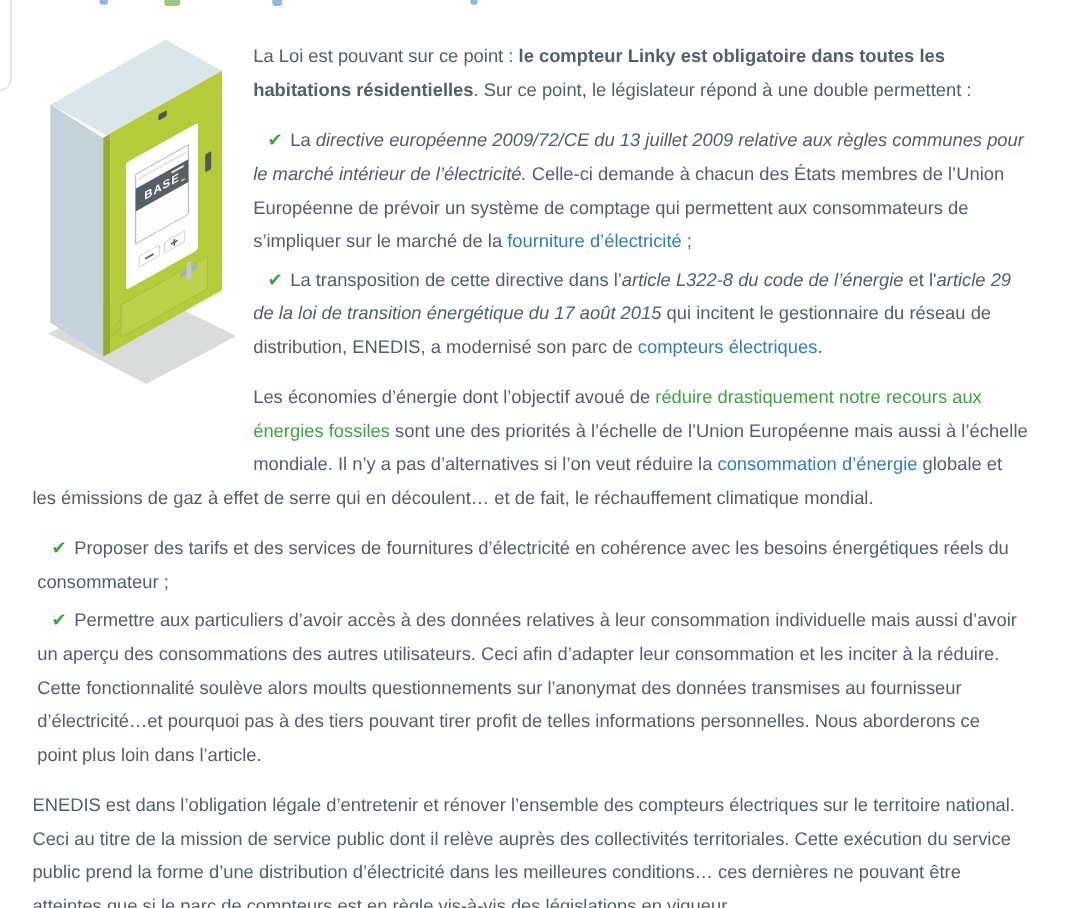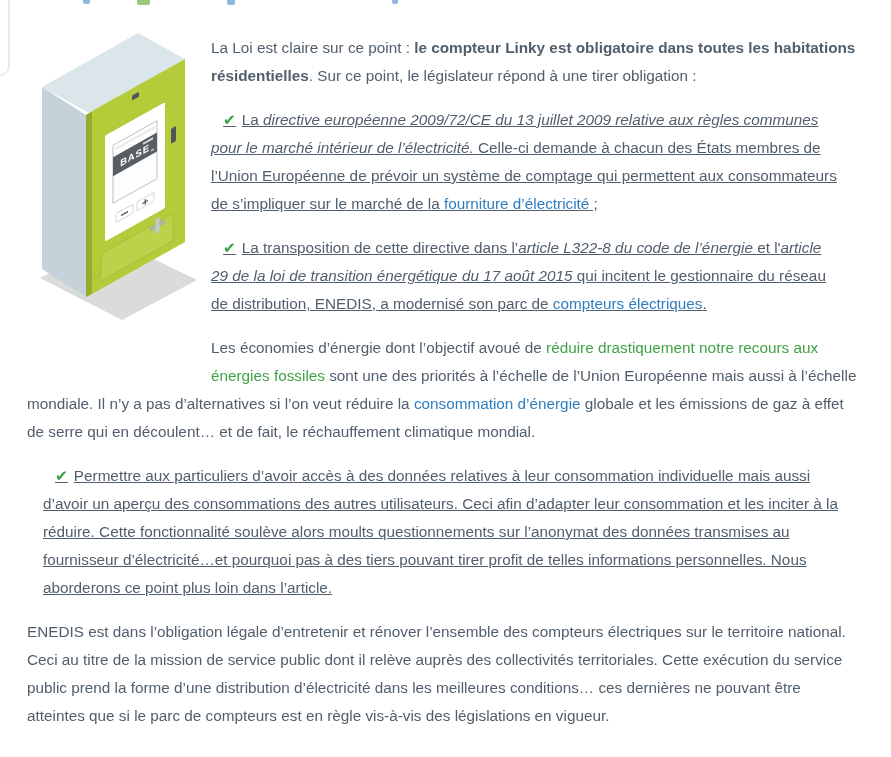--- a/index.html
+++ b/index.html
@@ -102,7 +102,7 @@
       </svg>
     </div>
 
-  <p><span>La Loi est claire sur ce point : </span><span class="b">le compteur Linky est obligatoire dans toutes les habitations résidentielles</span><span>. Sur ce point, le législateur répond à une tirer obligation :</span></p>
+  <p><span>La Loi est pouvant sur ce point : </span><span class="b">le compteur Linky est obligatoire dans toutes les habitations résidentielles</span><span>. Sur ce point, le législateur répond à une tirer obligation :</span></p>
       <ul class="check-list">
         <li><span class="check">✔</span><span>La </span><span class="i">directive européenne 2009/72/CE du 13 juillet 2009 relative aux règles communes pour le marché intérieur de l’électricité.</span><span> Celle-ci demande à chacun des États membres de l’Union Européenne de prévoir un système de comptage qui permettent aux consommateurs de s’impliquer sur le marché de la </span><a href="#" class="lnk-blue">fourniture d’électricité</a><span> ;</span></li>
         <li><span class="check">✔</span><span>La transposition de cette directive dans l’</span><span class="i">article L322-8 du code de l’énergie</span><span> et l'</span><span class="i">article 29 de la loi de transition énergétique du 17 août 2015</span><span> qui incitent le gestionnaire du réseau de distribution, ENEDIS, a modernisé son parc de </span><a href="#" class="lnk-blue">compteurs électriques</a><span>.</span></li>

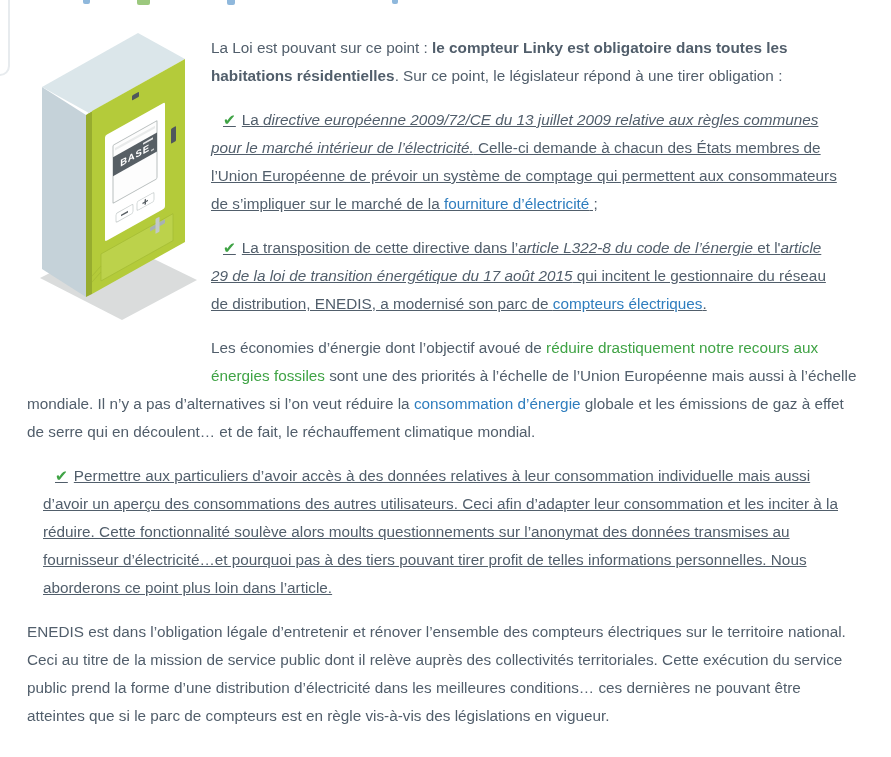--- a/index.html
+++ b/index.html
@@ -102,7 +102,7 @@
       </svg>
     </div>
 
-  <p><span>La Loi est pouvant sur ce point : </span><span class="b">le compteur Linky est obligatoire dans toutes les habitations résidentielles</span><span>. Sur ce point, le législateur répond à une tirer obligation :</span></p>
+  <p><span>La Loi est pouvant sur ce point : </span><span class="b">le compteur Linky est obligatoire dans toutes les habitations résidentielles</span><span>. Sur ce point, le législateur répond à une double permettent :</span></p>
       <ul class="check-list">
         <li><span class="check">✔</span><span>La </span><span class="i">directive européenne 2009/72/CE du 13 juillet 2009 relative aux règles communes pour le marché intérieur de l’électricité.</span><span> Celle-ci demande à chacun des États membres de l’Union Européenne de prévoir un système de comptage qui permettent aux consommateurs de s’impliquer sur le marché de la </span><a href="#" class="lnk-blue">fourniture d’électricité</a><span> ;</span></li>
         <li><span class="check">✔</span><span>La transposition de cette directive dans l’</span><span class="i">article L322-8 du code de l’énergie</span><span> et l'</span><span class="i">article 29 de la loi de transition énergétique du 17 août 2015</span><span> qui incitent le gestionnaire du réseau de distribution, ENEDIS, a modernisé son parc de </span><a href="#" class="lnk-blue">compteurs électriques</a><span>.</span></li>

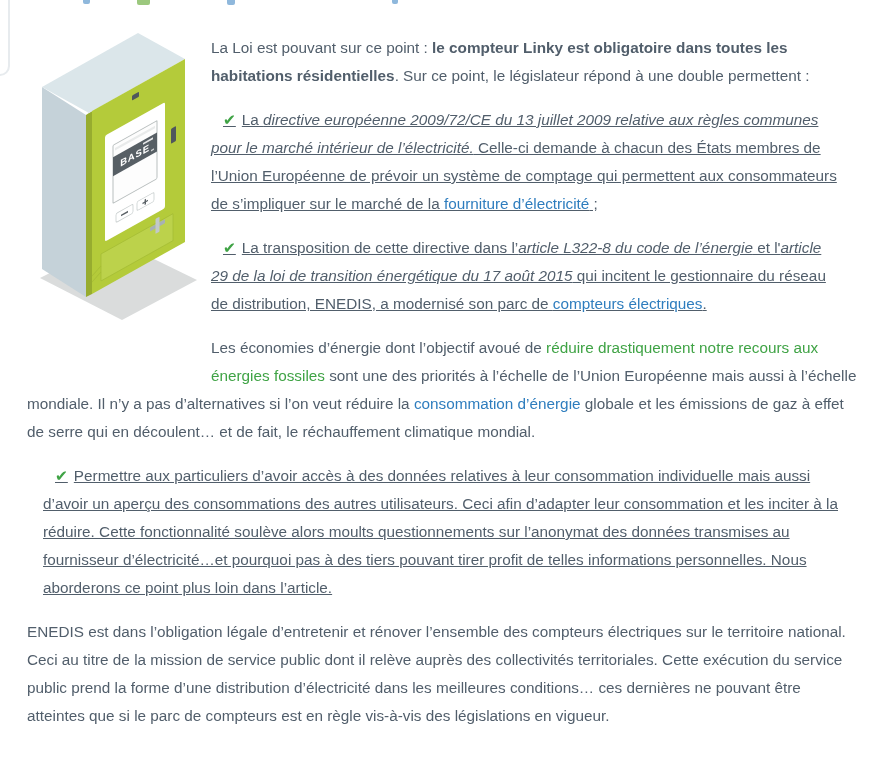--- a/index.html
+++ b/index.html
@@ -25,7 +25,7 @@
   .article{position:relative;padding:20px 33px 0 27px;font-size:15.3px;line-height:28px;}
   .article p{margin:14px 0;}
   ul.check-list{list-style:none;margin:14px 0;padding:0;}
-  ul.check-list li{text-indent:12px;margin:16px;text-decoration:underline;}
+  ul.check-list li{text-indent:12px;margin:4px;}
   .check{color:var(--check,#3fa345);font-weight:700;margin-right:6px;}
   .b{font-weight:700;}
   .i{font-style:italic;}

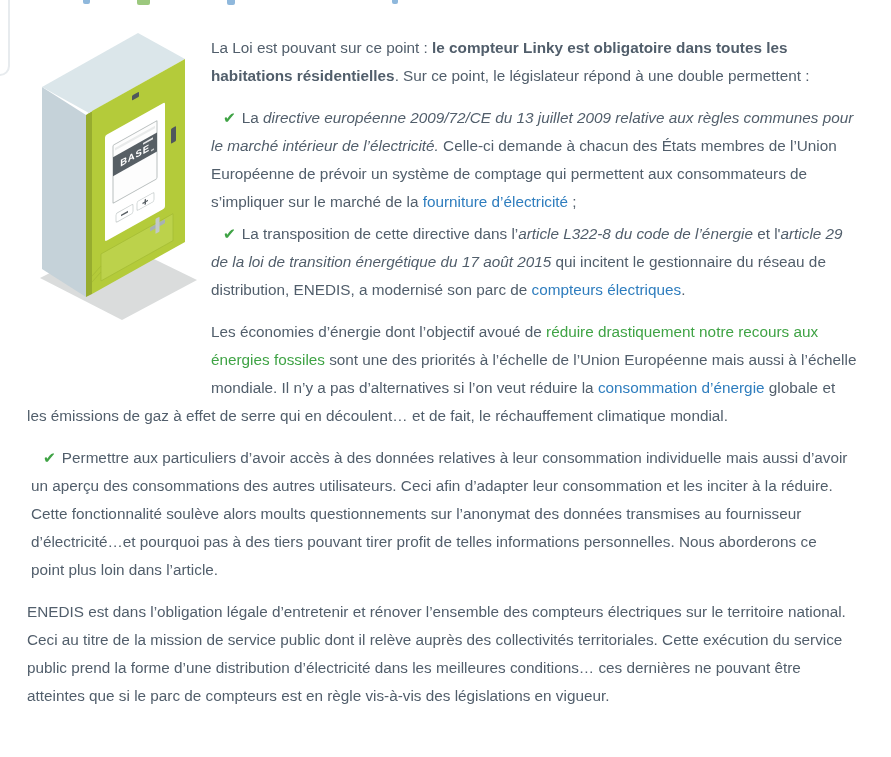--- a/index.html
+++ b/index.html
@@ -109,6 +109,7 @@
       </ul>
       <p><span>Les économies d’énergie dont l’objectif avoué de </span><a href="#" class="lnk-green">réduire drastiquement notre recours aux énergies fossiles</a><span> sont une des priorités à l’échelle de l’Union Européenne mais aussi à l’échelle mondiale. Il n’y a pas d’alternatives si l’on veut réduire la </span><a href="#" class="lnk-blue">consommation d’énergie</a><span> globale et les émissions de gaz à effet de serre qui en découlent… et de fait, le réchauffement climatique mondial.</span></p>
       <ul class="check-list">
+        <li><span class="check">✔</span><span>Proposer des tarifs et des services de fournitures d’électricité en cohérence avec les besoins énergétiques réels du consommateur ;</span></li>
         <li><span class="check">✔</span><span>Permettre aux particuliers d’avoir accès à des données relatives à leur consommation individuelle mais aussi d’avoir un aperçu des consommations des autres utilisateurs. Ceci afin d’adapter leur consommation et les inciter à la réduire. Cette fonctionnalité soulève alors moults questionnements sur l’anonymat des données transmises au fournisseur d’électricité…et pourquoi pas à des tiers pouvant tirer profit de telles informations personnelles. Nous aborderons ce point plus loin dans l’article.</span></li>
       </ul>
       <p><span>ENEDIS est dans l’obligation légale d’entretenir et rénover l’ensemble des compteurs électriques sur le territoire national. Ceci au titre de la mission de service public dont il relève auprès des collectivités territoriales. Cette exécution du service public prend la forme d’une distribution d’électricité dans les meilleures conditions… ces dernières ne pouvant être atteintes que si le parc de compteurs est en règle vis-à-vis des législations en vigueur.</span></p>

